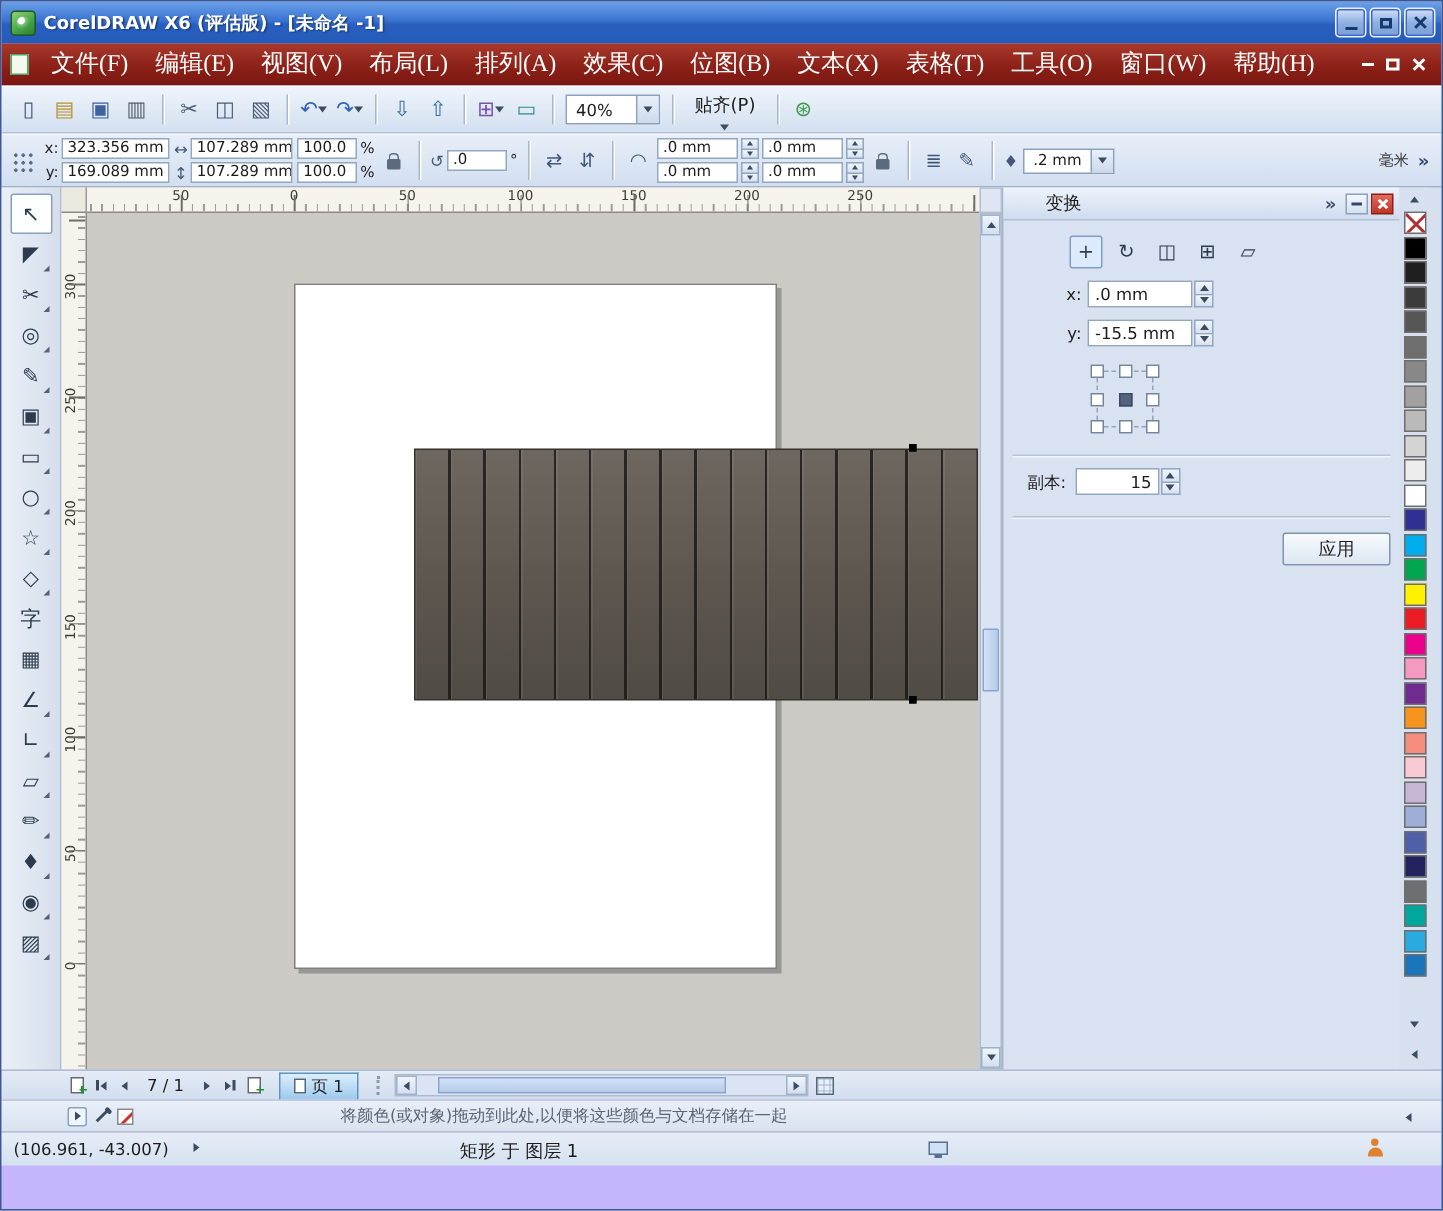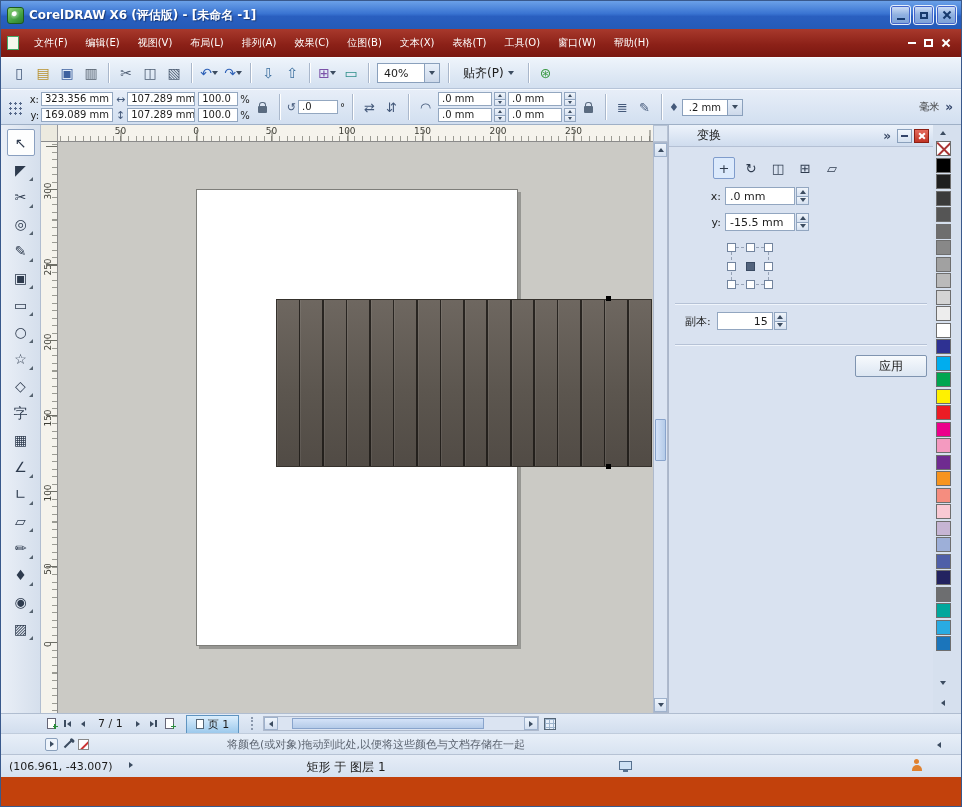--- a/index.html
+++ b/index.html
@@ -5,7 +5,7 @@
   * { margin:0; padding:0; box-sizing:border-box; }
   html,body { width:962px; height:807px; }
   body { font-family:"DejaVu Sans","Liberation Sans",sans-serif; font-size:12px; color:#1c1c1c; }
-  .window { position:relative; width:962px; height:807px; background:#c2410c; border:1px solid #39598c; overflow:hidden; }
+  .window { position:relative; width:962px; height:807px; background:#c4b5fd; border:1px solid #39598c; overflow:hidden; }
 
   
   .titlebar { position:absolute; top:0; left:0; right:0; height:28px;

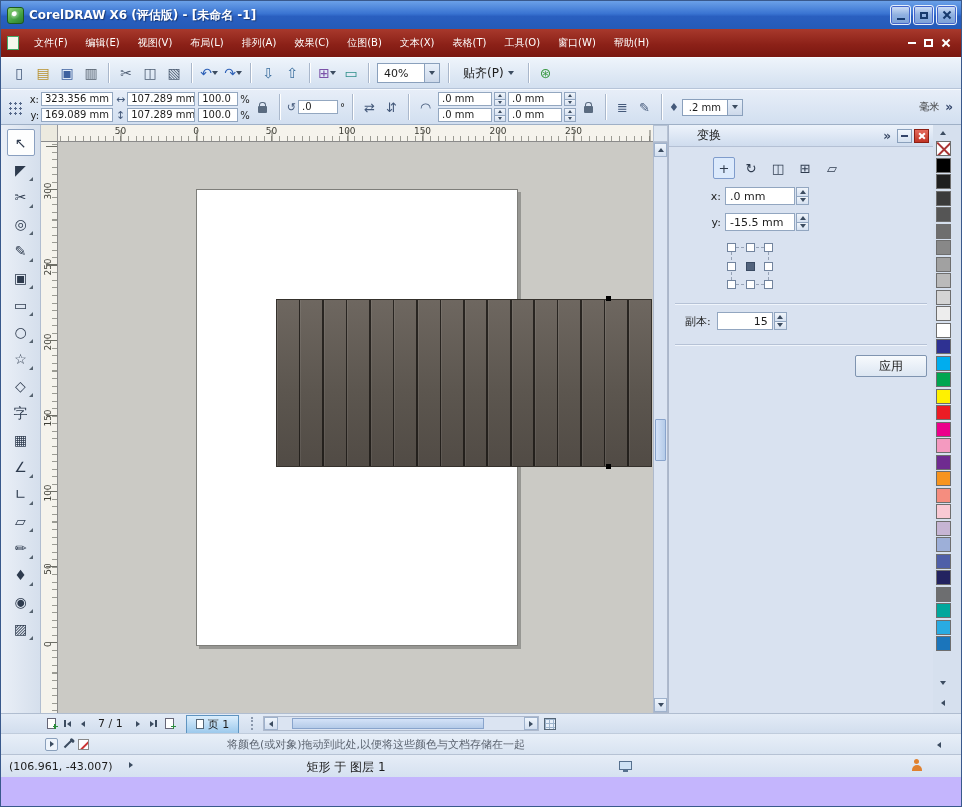--- a/index.html
+++ b/index.html
@@ -32,7 +32,7 @@
     display:flex; align-items:center; padding:0 4px; color:#fff; }
   .doc-icon { width:12px; height:14px; background:#f5f8ec; border:1px solid #4a6; margin:0 6px 0 2px; }
   .menu-items { display:flex; flex:1; }
-  .menu-item { padding:0 9px; height:22px; line-height:22px; font-size:10px; white-space:nowrap; }
+  .menu-item { padding:0 9px; height:22px; line-height:22px; font-size:16px; white-space:nowrap;font-family:Liberation Serif, serif; }
   .mb-ctrl { display:flex; gap:8px; margin-right:6px; align-items:center; }
   .mb-ctrl .g-min,.mb-ctrl .g-rest { border-color:#fff; background:#fff; }
   .mb-ctrl .g-rest { background:transparent; width:9px; height:8px; border:2px solid #fff; }

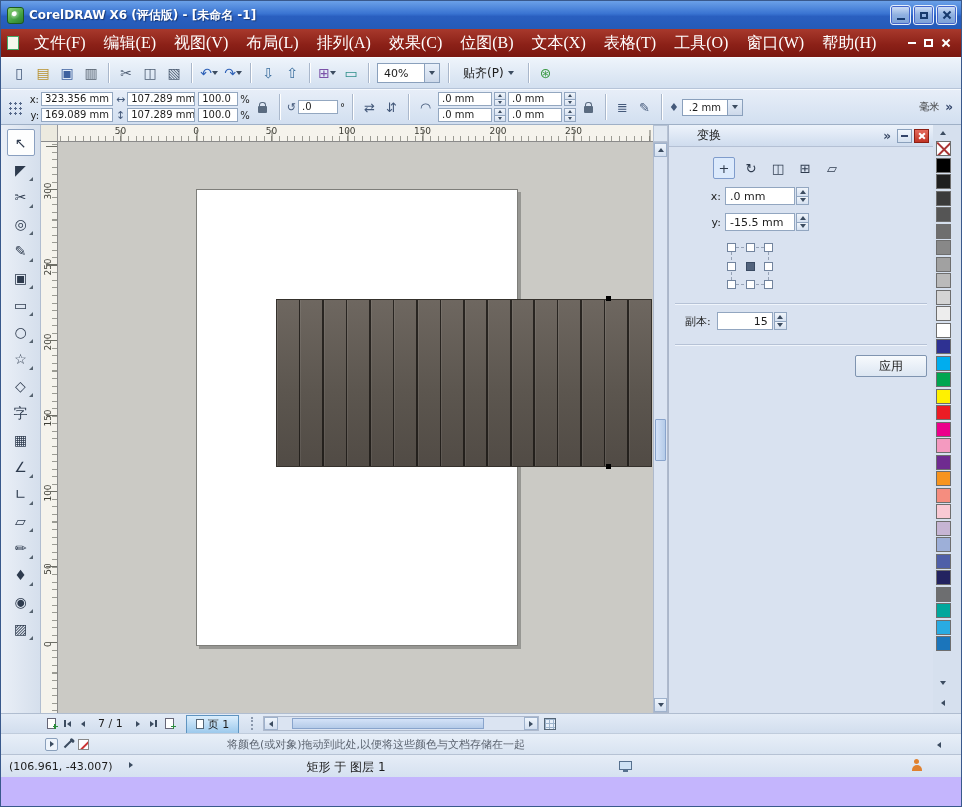--- a/index.html
+++ b/index.html
@@ -54,7 +54,7 @@
   .combo .val { padding:0 6px; font-size:11px; min-width:46px; }
   .combo .dbtn { width:15px; align-self:stretch; background:linear-gradient(#e8f0fa,#cdd9ea); border-left:1px solid #8aa0bc;
     display:flex; align-items:center; justify-content:center; }
-  .snapbtn { display:flex; align-items:center; gap:4px; height:22px; padding:0 7px; margin:0 2px; border-radius:2px; font-size:12px; }
+  .snapbtn { display:flex; align-items:center; gap:4px; height:22px; padding:0 7px; margin:0 2px; border-radius:2px; font-size:12px;flex-direction:column; }
 
   
   .propbar { position:absolute; top:88px; left:0; right:0; height:36px;

